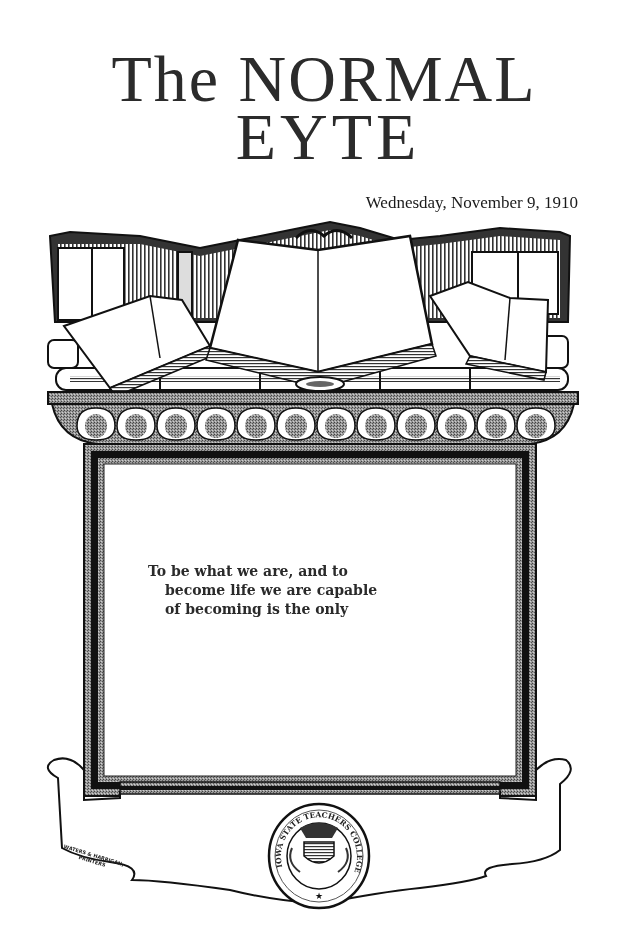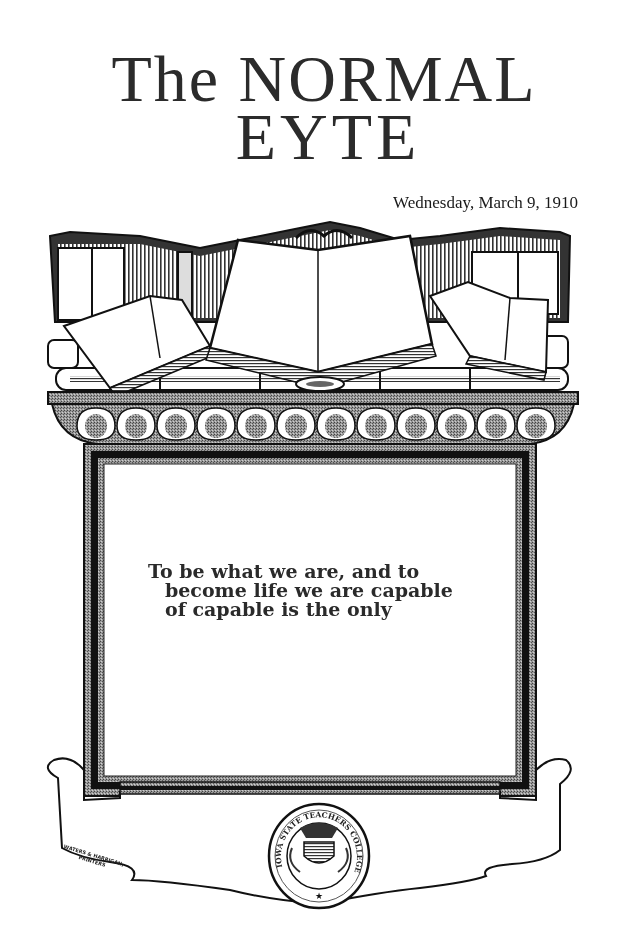--- a/index.html
+++ b/index.html
@@ -33,7 +33,7 @@
 <div class="masthead">
   <div class="title-line1">The NORMAL</div>
   <div class="title-line2">EYTE</div>
-  <div class="date">Wednesday, March 9, 1910</div>
+  <div class="date">Wednesday, November 9, 1910</div>
 </div>
 
 <svg class="art" width="624" height="949" viewBox="0 0 624 949">

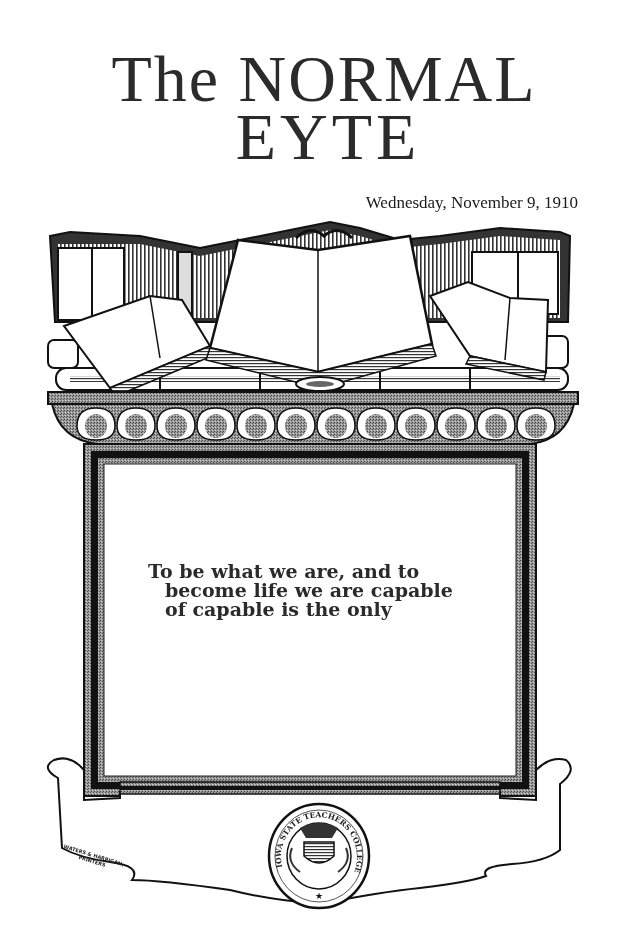--- a/index.html
+++ b/index.html
@@ -18,7 +18,7 @@
     font-size:17px; color:#1a1a1a; }
   .art { position:absolute; left:0; top:0; }
   .quote { position:absolute; left:148px; top:562px; width:300px;
-    font-family:"DejaVu Serif",serif; font-weight:bold; font-size:19px; line-height:19px;
+    font-family:"DejaVu Serif",serif; font-weight:bold; font-size:14px; line-height:19px;
     color:#2a2a2a; }
   .quote div { white-space:nowrap; }
   .quote .l1 { padding-left:0; }

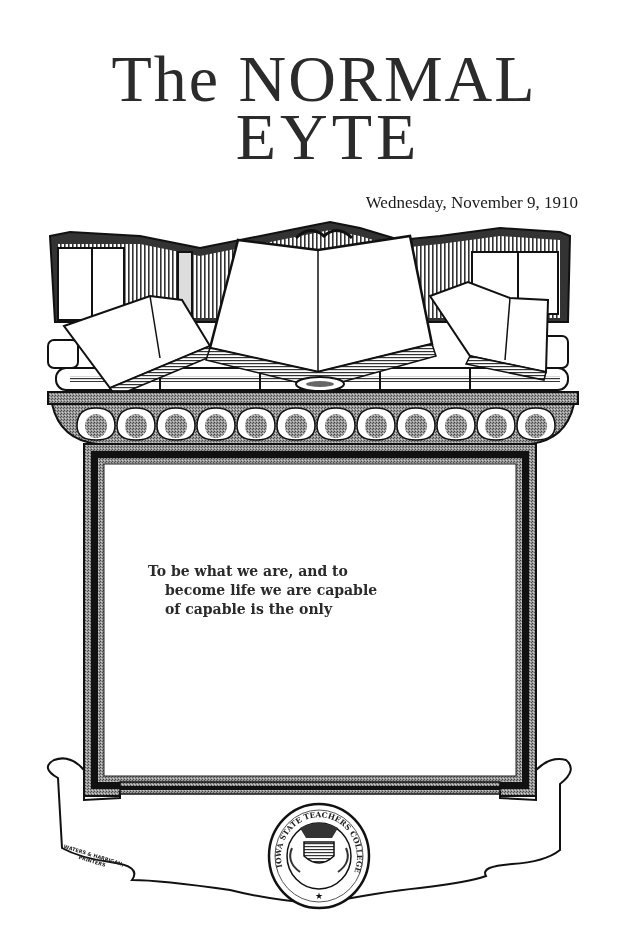--- a/index.html
+++ b/index.html
@@ -166,7 +166,7 @@
 <div class="quote">
   <div class="l1">To be what we are, and to</div>
   <div class="ind">become life we are capable</div>
-  <div class="ind">of capable is the only</div>
+  <div class="ind">of becoming is the only</div>
 </div>
 
 <div class="printer">

